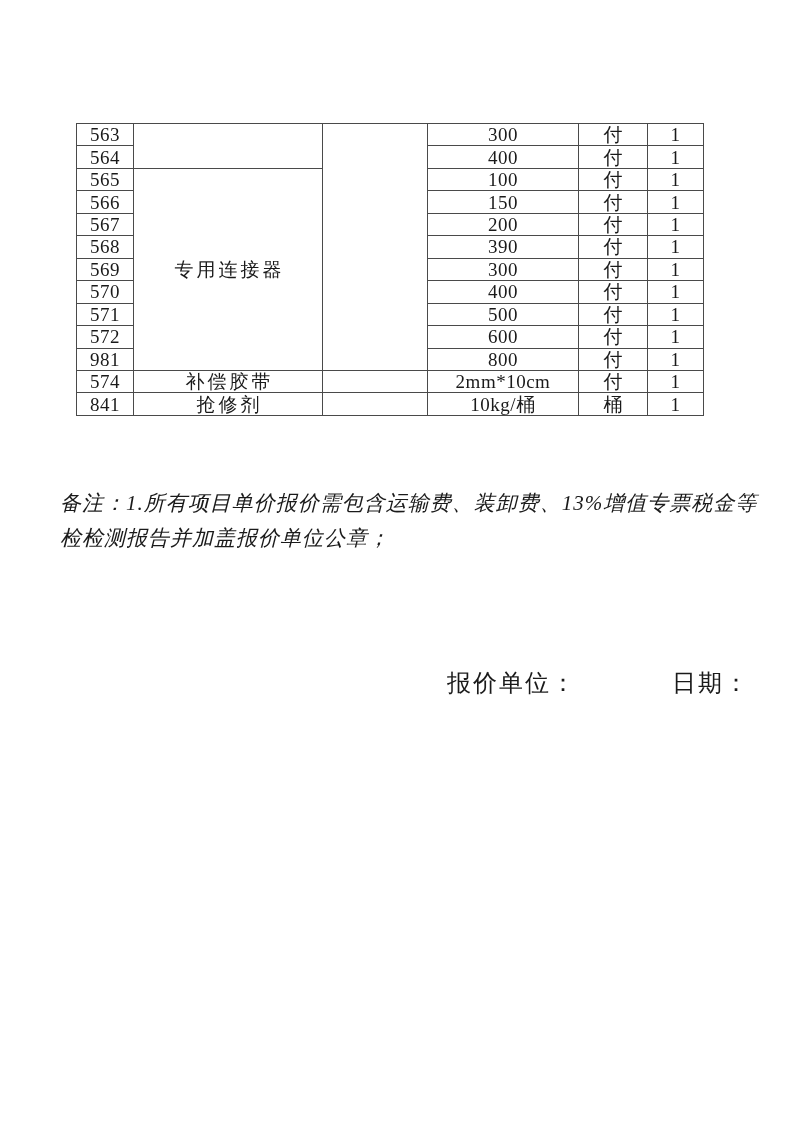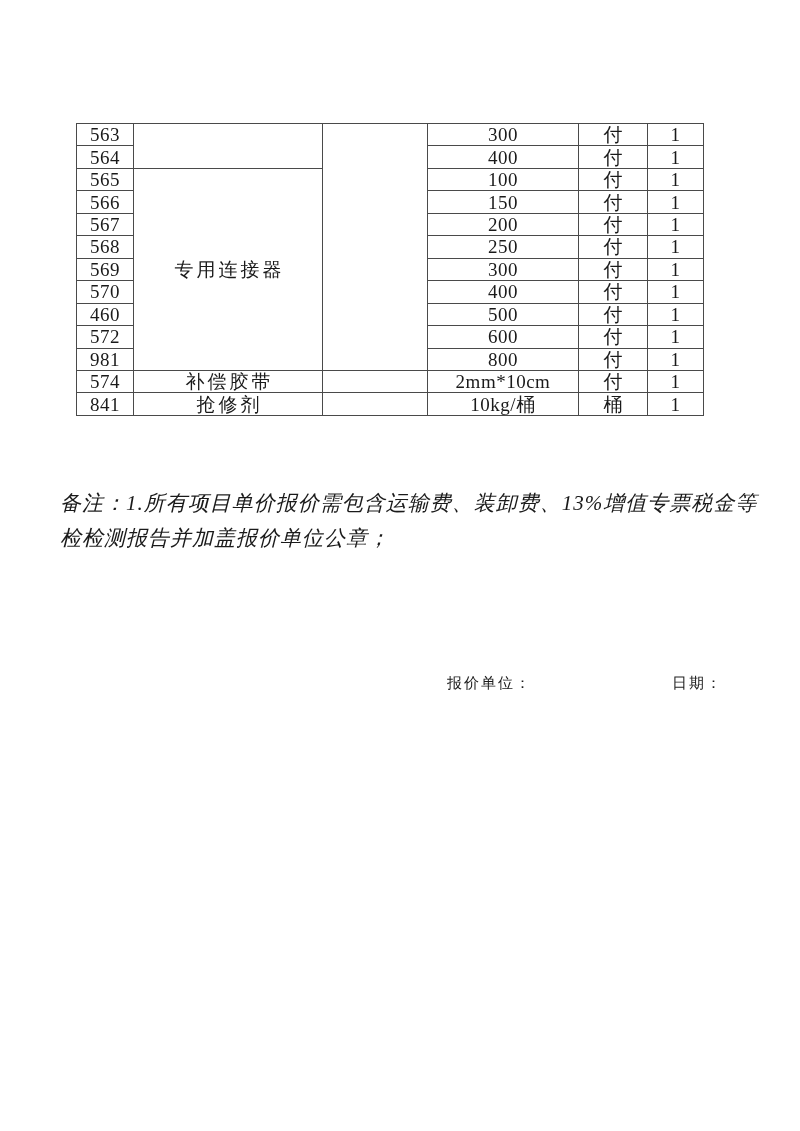--- a/index.html
+++ b/index.html
@@ -108,7 +108,7 @@
         </tr>
         <tr>
           <td class="val">568</td>
-          <td class="val">250</td>
+          <td class="val">390</td>
           <td class="cjk">付</td>
           <td class="val">1</td>
         </tr>

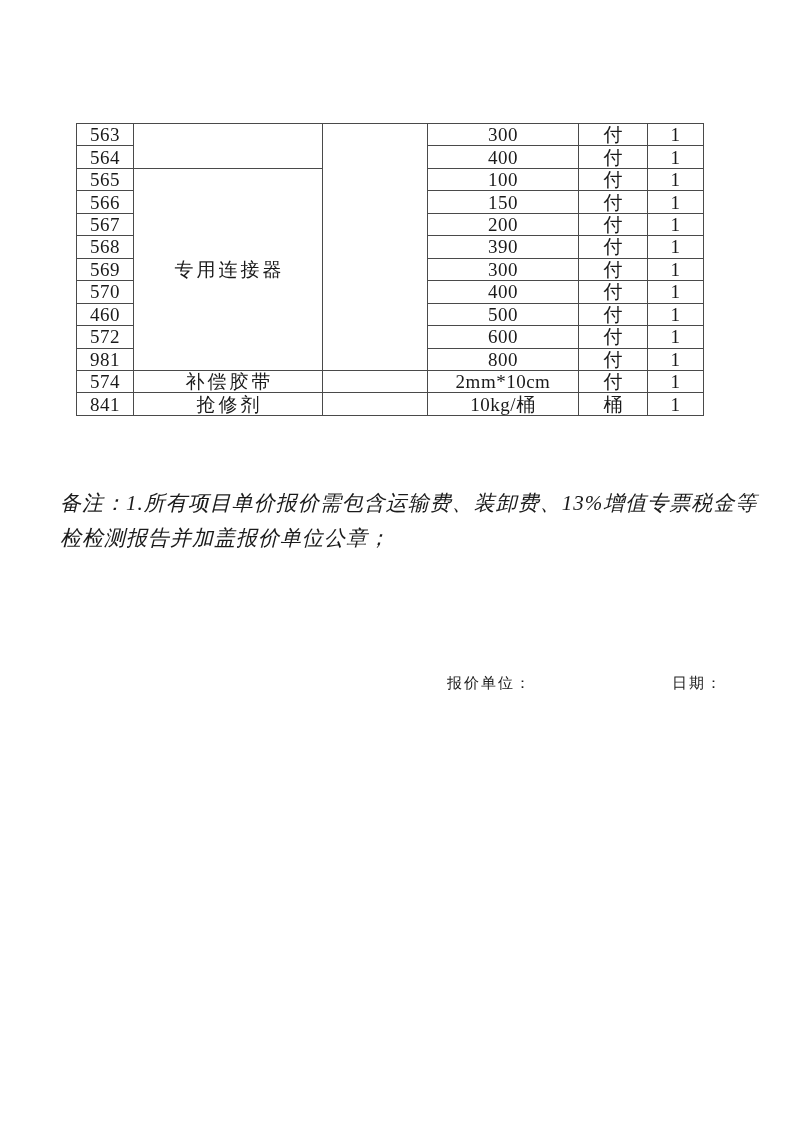--- a/index.html
+++ b/index.html
@@ -125,7 +125,7 @@
           <td class="val">1</td>
         </tr>
         <tr>
-          <td class="val">460</td>
+          <td class="val">571</td>
           <td class="val">500</td>
           <td class="cjk">付</td>
           <td class="val">1</td>

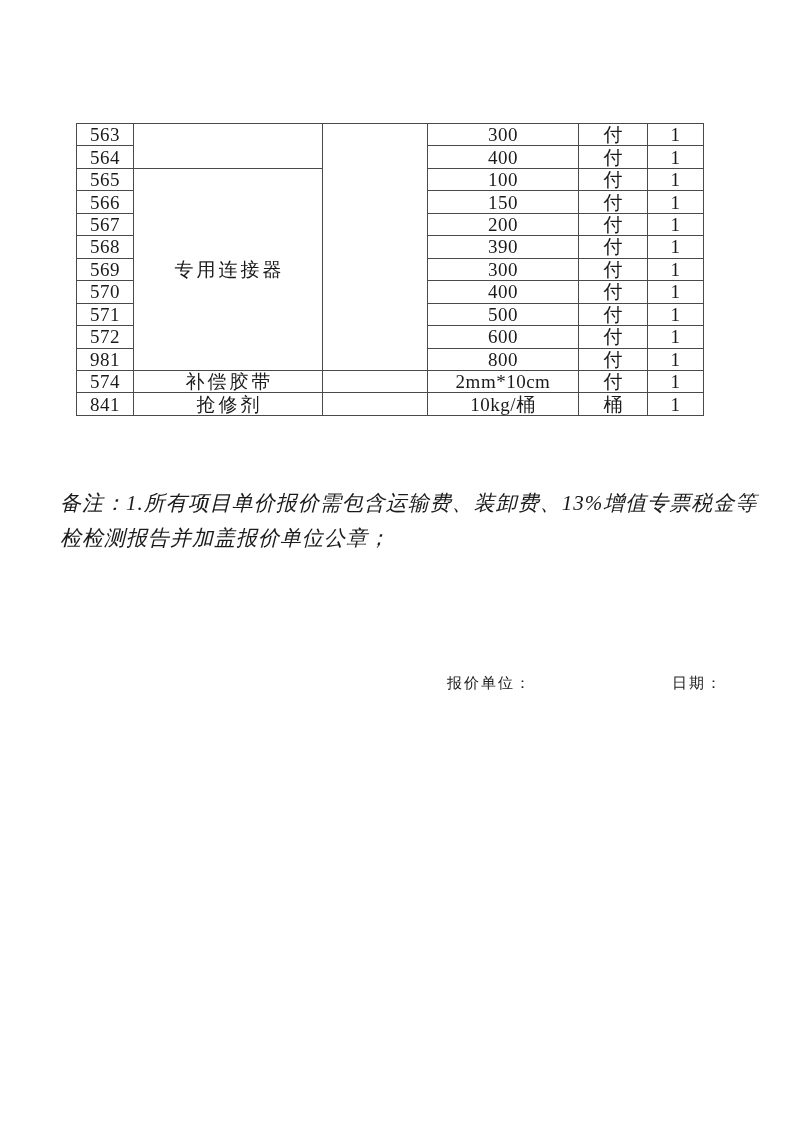--- a/index.html
+++ b/index.html
@@ -52,7 +52,7 @@
     width: 800px;
     height: 35px;
     line-height: 35px;
-    font-size: 15px;
+    font-size: 24px;
     letter-spacing: 2px;
   }
   .sig-unit { position: absolute; left: 447px; }

